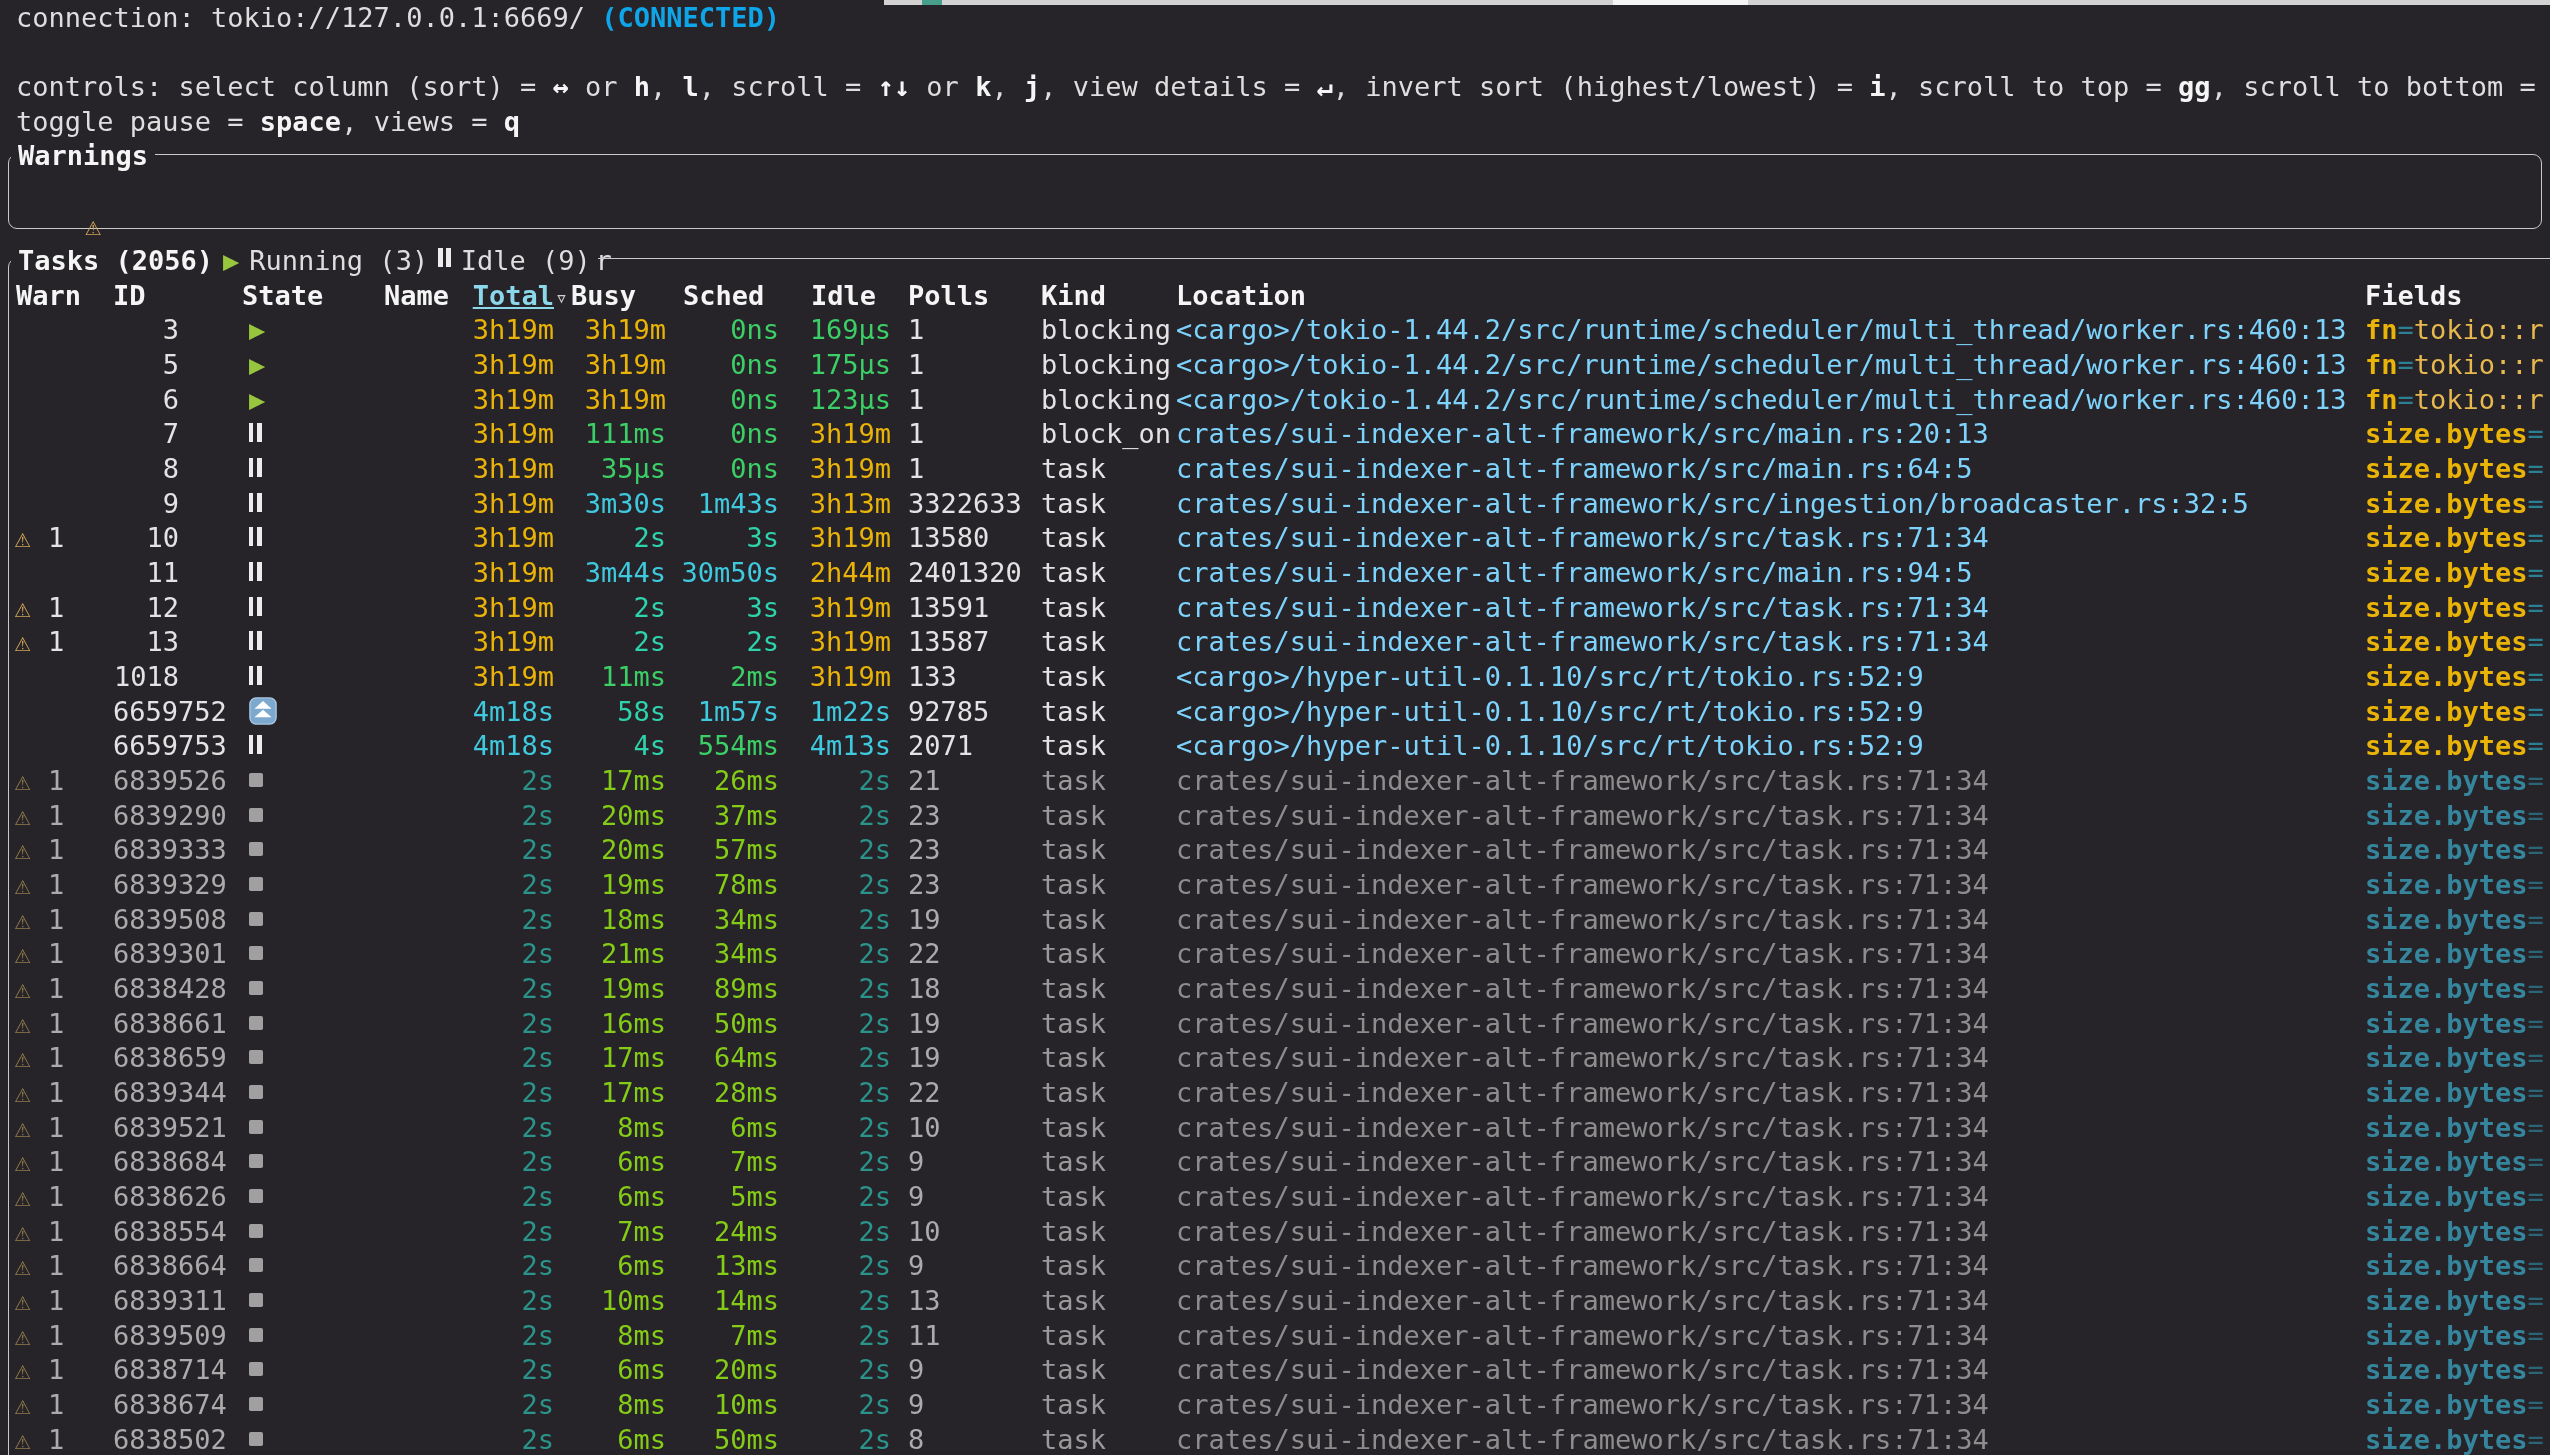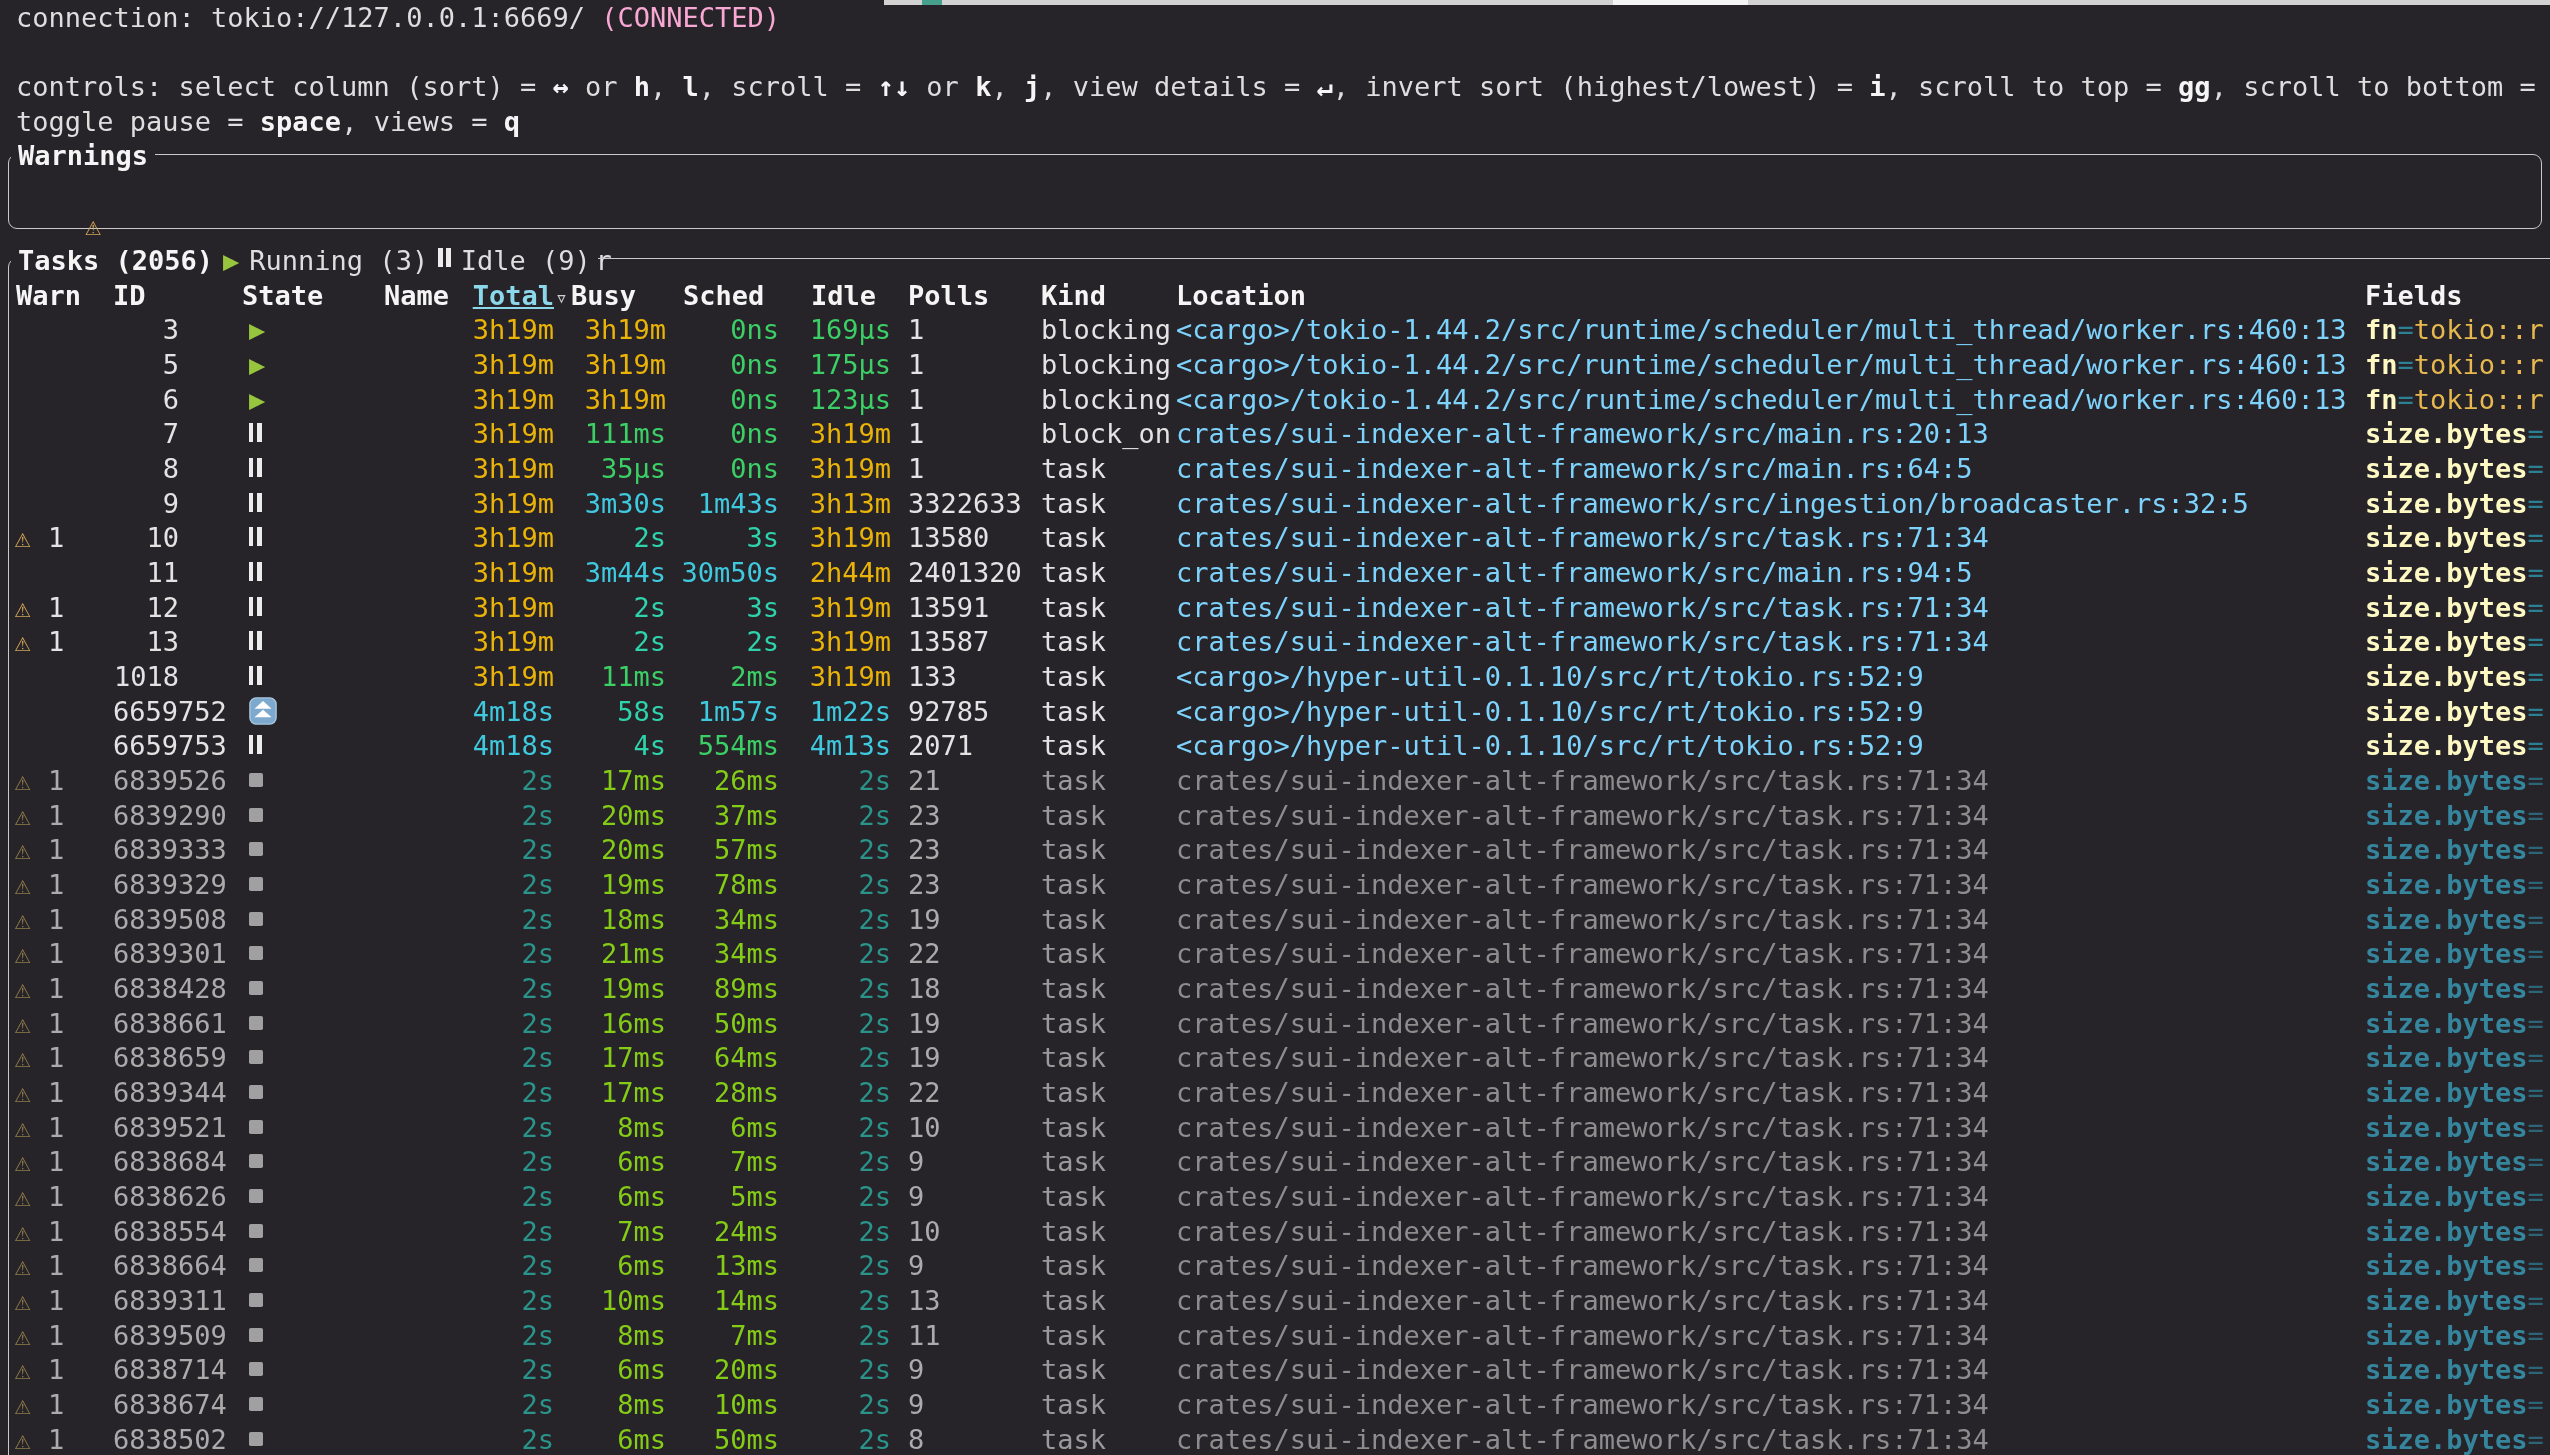--- a/index.html
+++ b/index.html
@@ -14,7 +14,7 @@
   .strip-c{left:922px;width:20px;background:#46a08c;}
   
   .tline{position:absolute;left:16px;height:35px;line-height:35px;white-space:pre;color:#dedede;}
-  .connected{font-weight:normal;color:#f9a8d4;}
+  .connected{font-weight:bold;color:#0ea5e9;}
   
   .box{position:absolute;border:1.8px solid #c9c9c9;border-radius:9px;background:transparent;}
   .warnings-box{left:8px;top:154px;width:2532px;height:73px;}

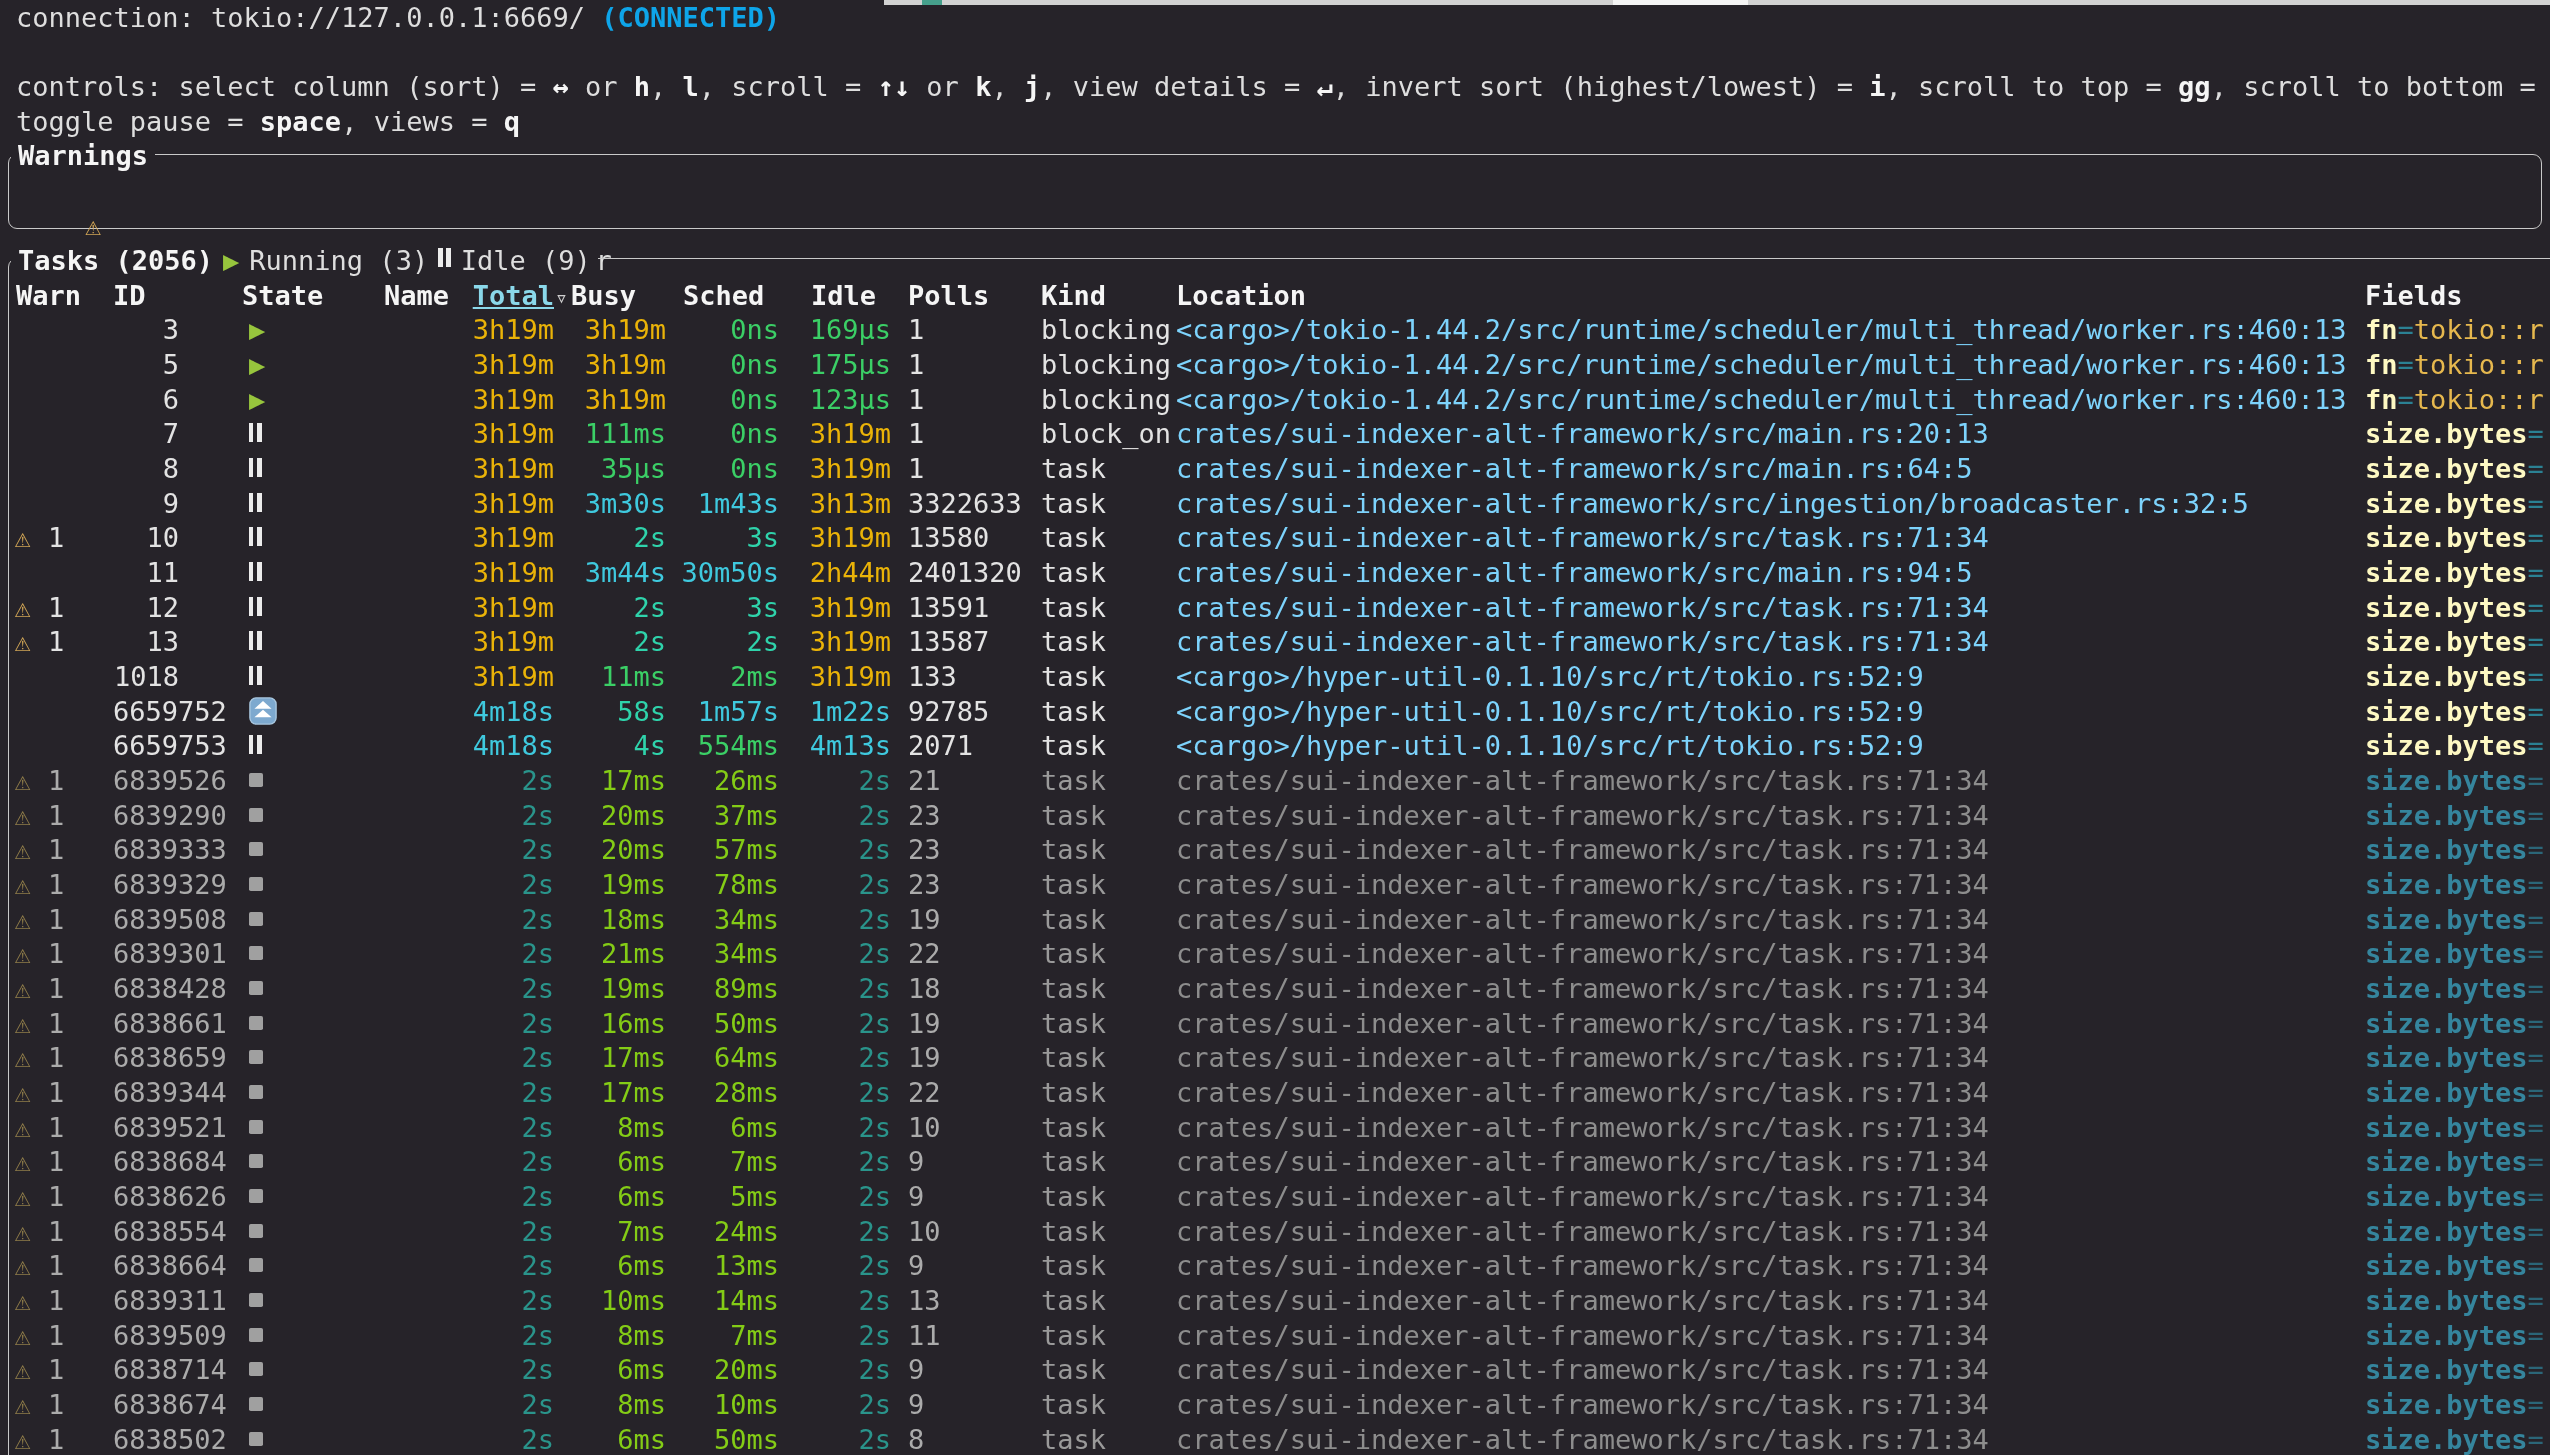--- a/index.html
+++ b/index.html
@@ -55,7 +55,7 @@
   .dur-s{color:#2fd3ab;}   .dur-s-dim{color:#2a948b;}
   .dur-sub{color:#3bcf66;} .dur-sub-dim{color:#84cc16;}
   
-  .fkey{position:relative !important;font-weight:bold;color:#fef9c3;}
+  .fkey{position:relative !important;font-weight:bold;color:#eab308;}
   .feq{position:relative !important;color:#2b8193;}
   .fval{position:relative !important;color:#e6b84e;}
   

